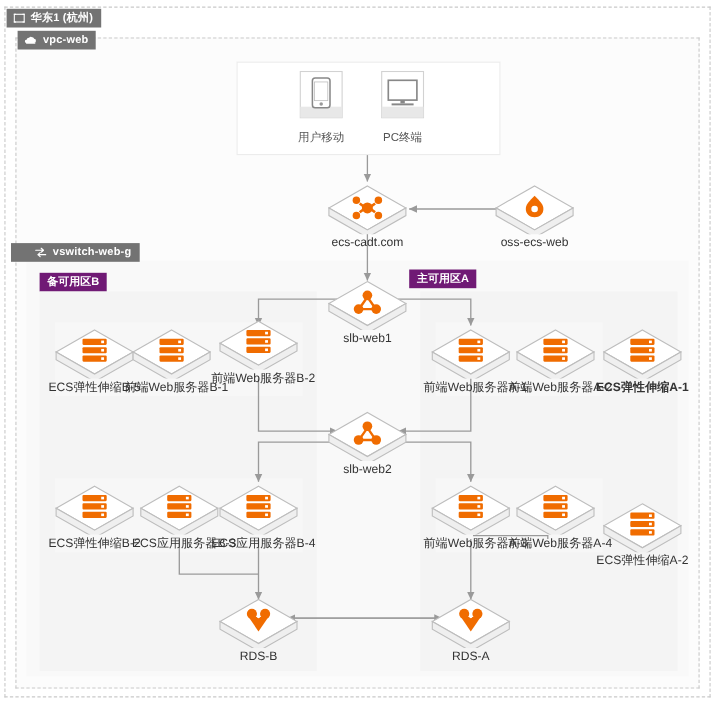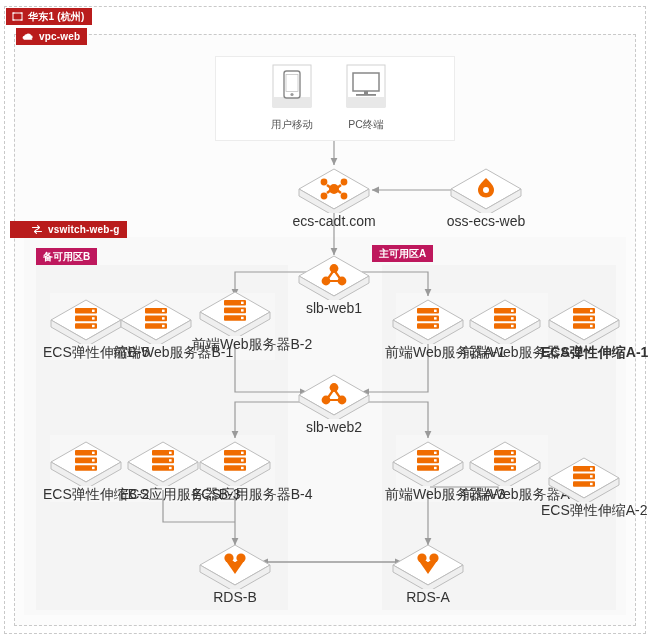--- a/index.html
+++ b/index.html
@@ -29,7 +29,7 @@
     display: flex;
     align-items: center;
     gap: 5px;
-    background: #b91c1c;
+    background: #737373;
     color: #ffffff;
     font-size: 10px;
     font-weight: bold;

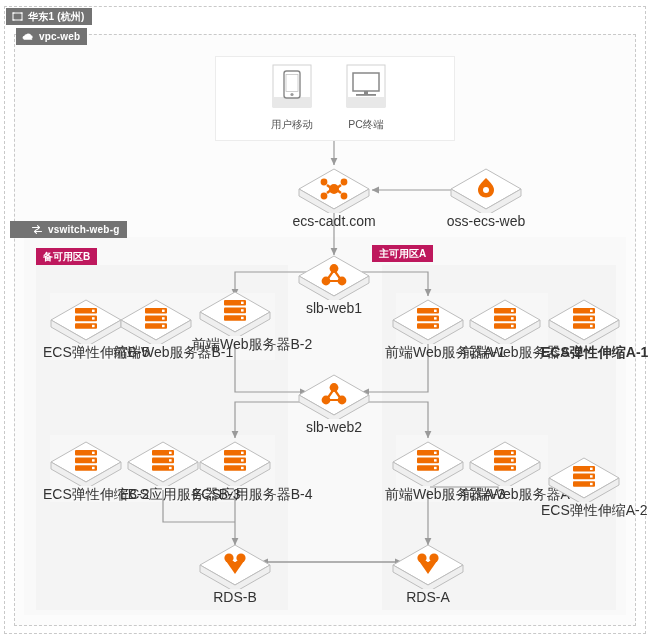--- a/index.html
+++ b/index.html
@@ -60,7 +60,7 @@
   .node .cube { width: 86px; height: 48px; display: block; }
   .node .lbl {
     margin-top: 2px;
-    font-size: 14px;
+    font-size: 11px;
     color: #333333;
     white-space: nowrap;
     line-height: 12px;

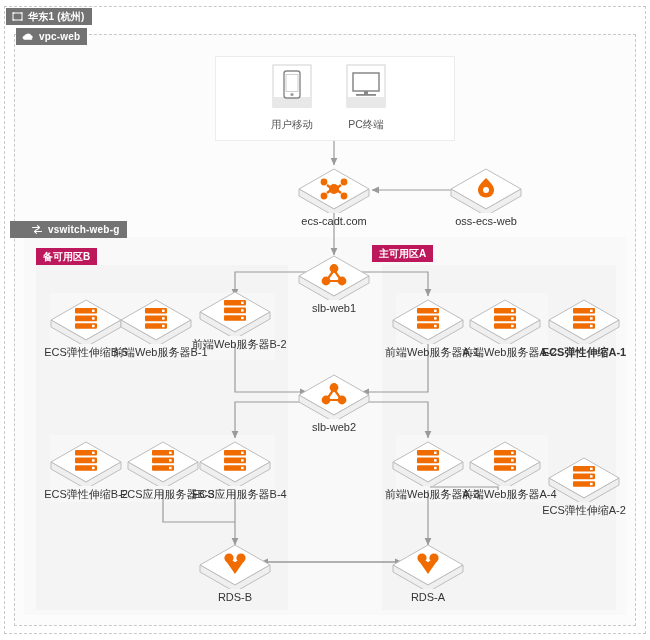--- a/index.html
+++ b/index.html
@@ -42,7 +42,7 @@
 
   .zonetag {
     position: absolute;
-    background: #be185d;
+    background: #701a75;
     color: #ffffff;
     font-size: 10px;
     font-weight: bold;

